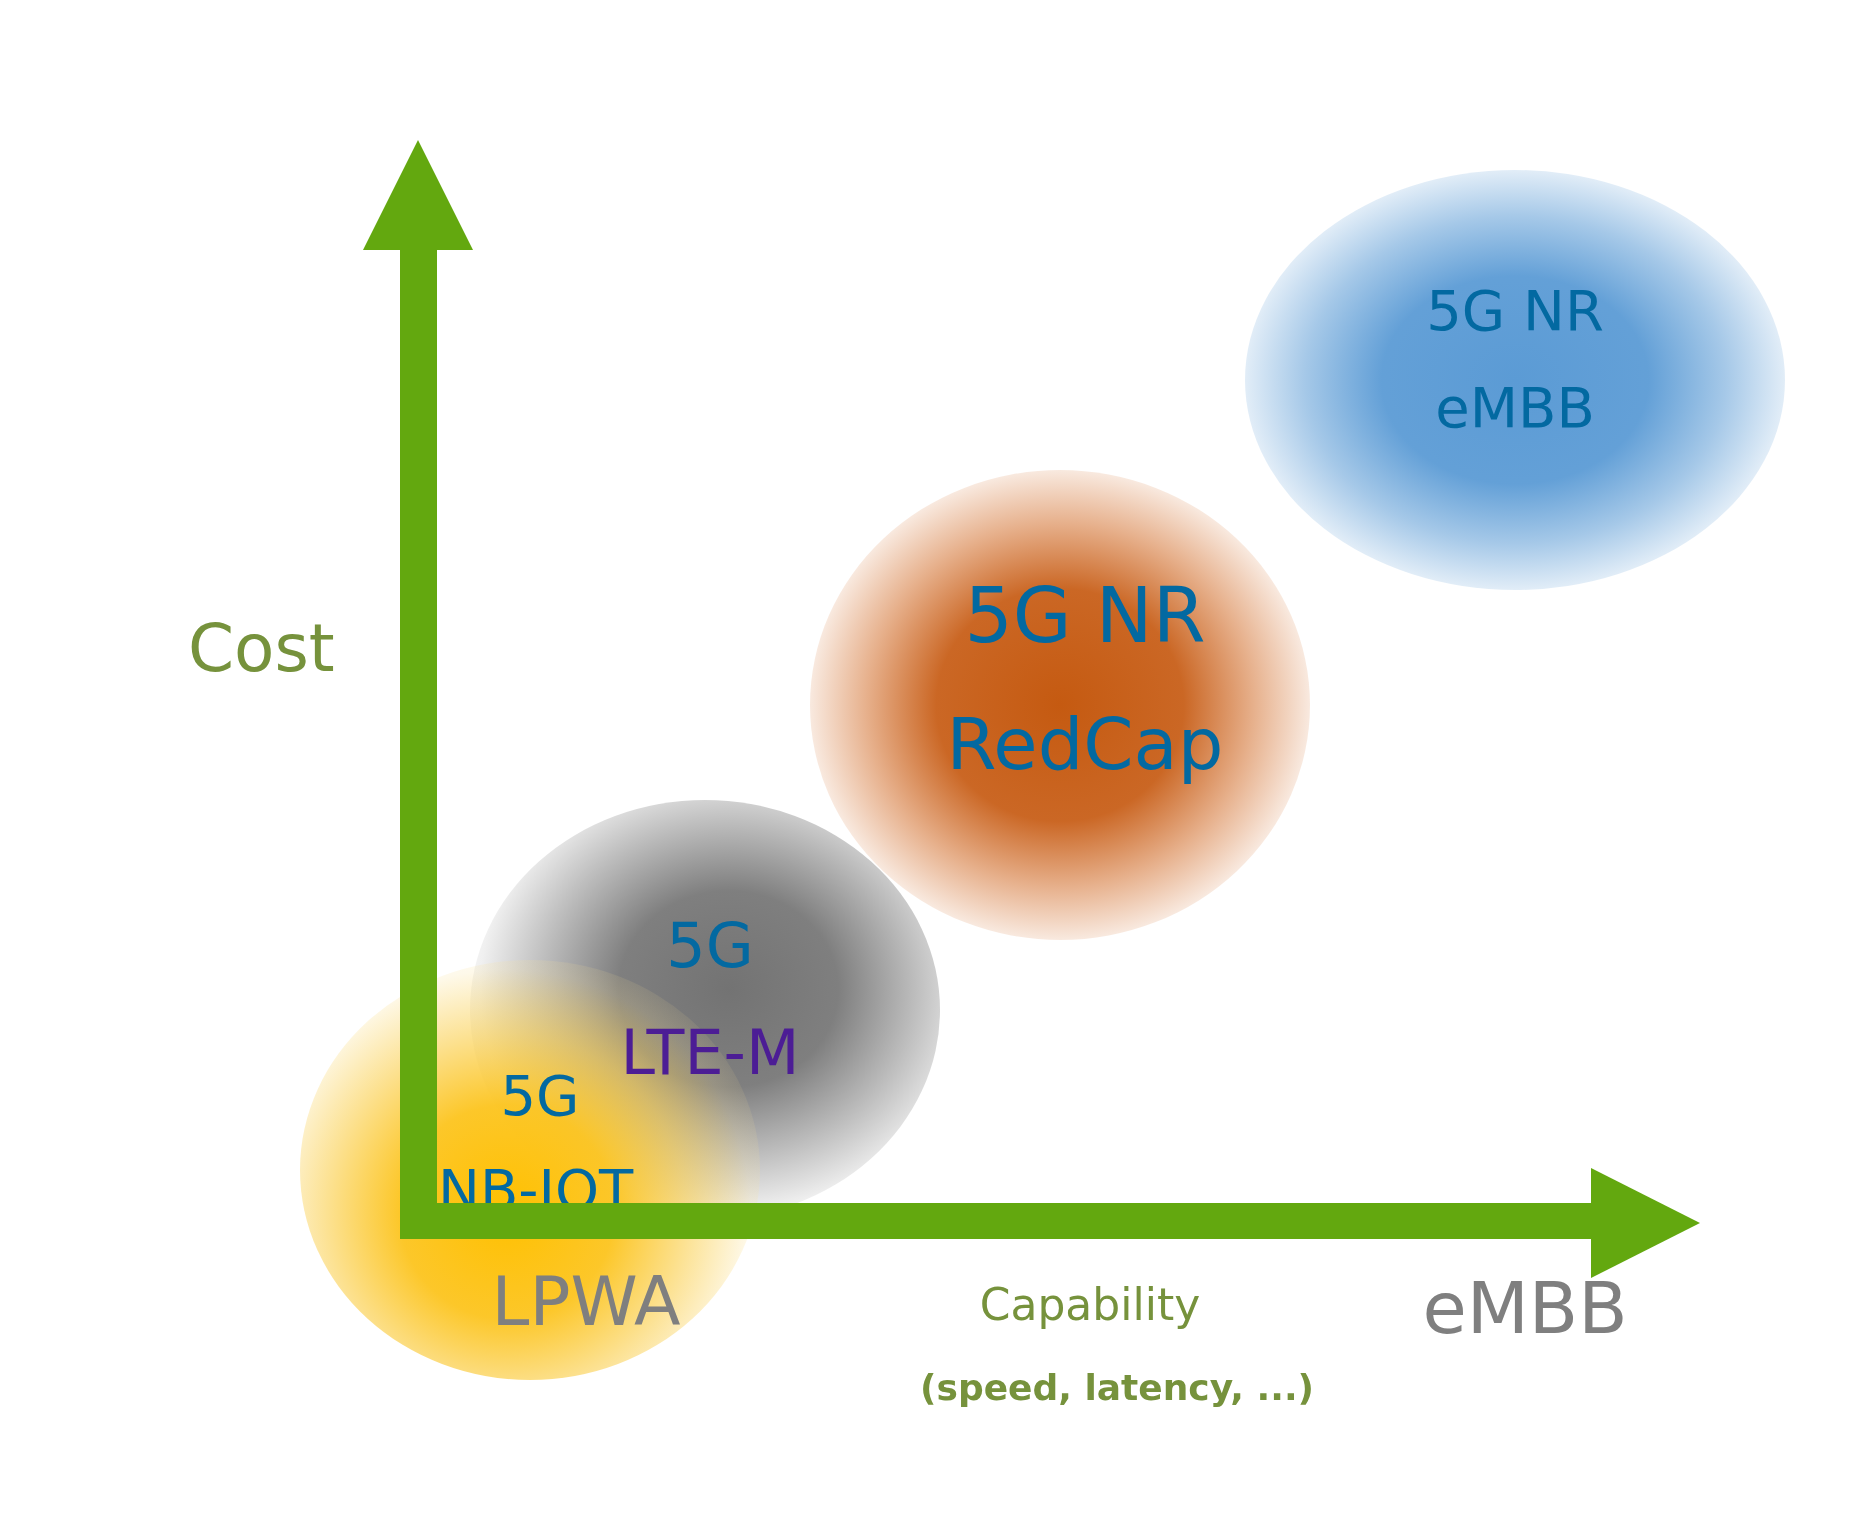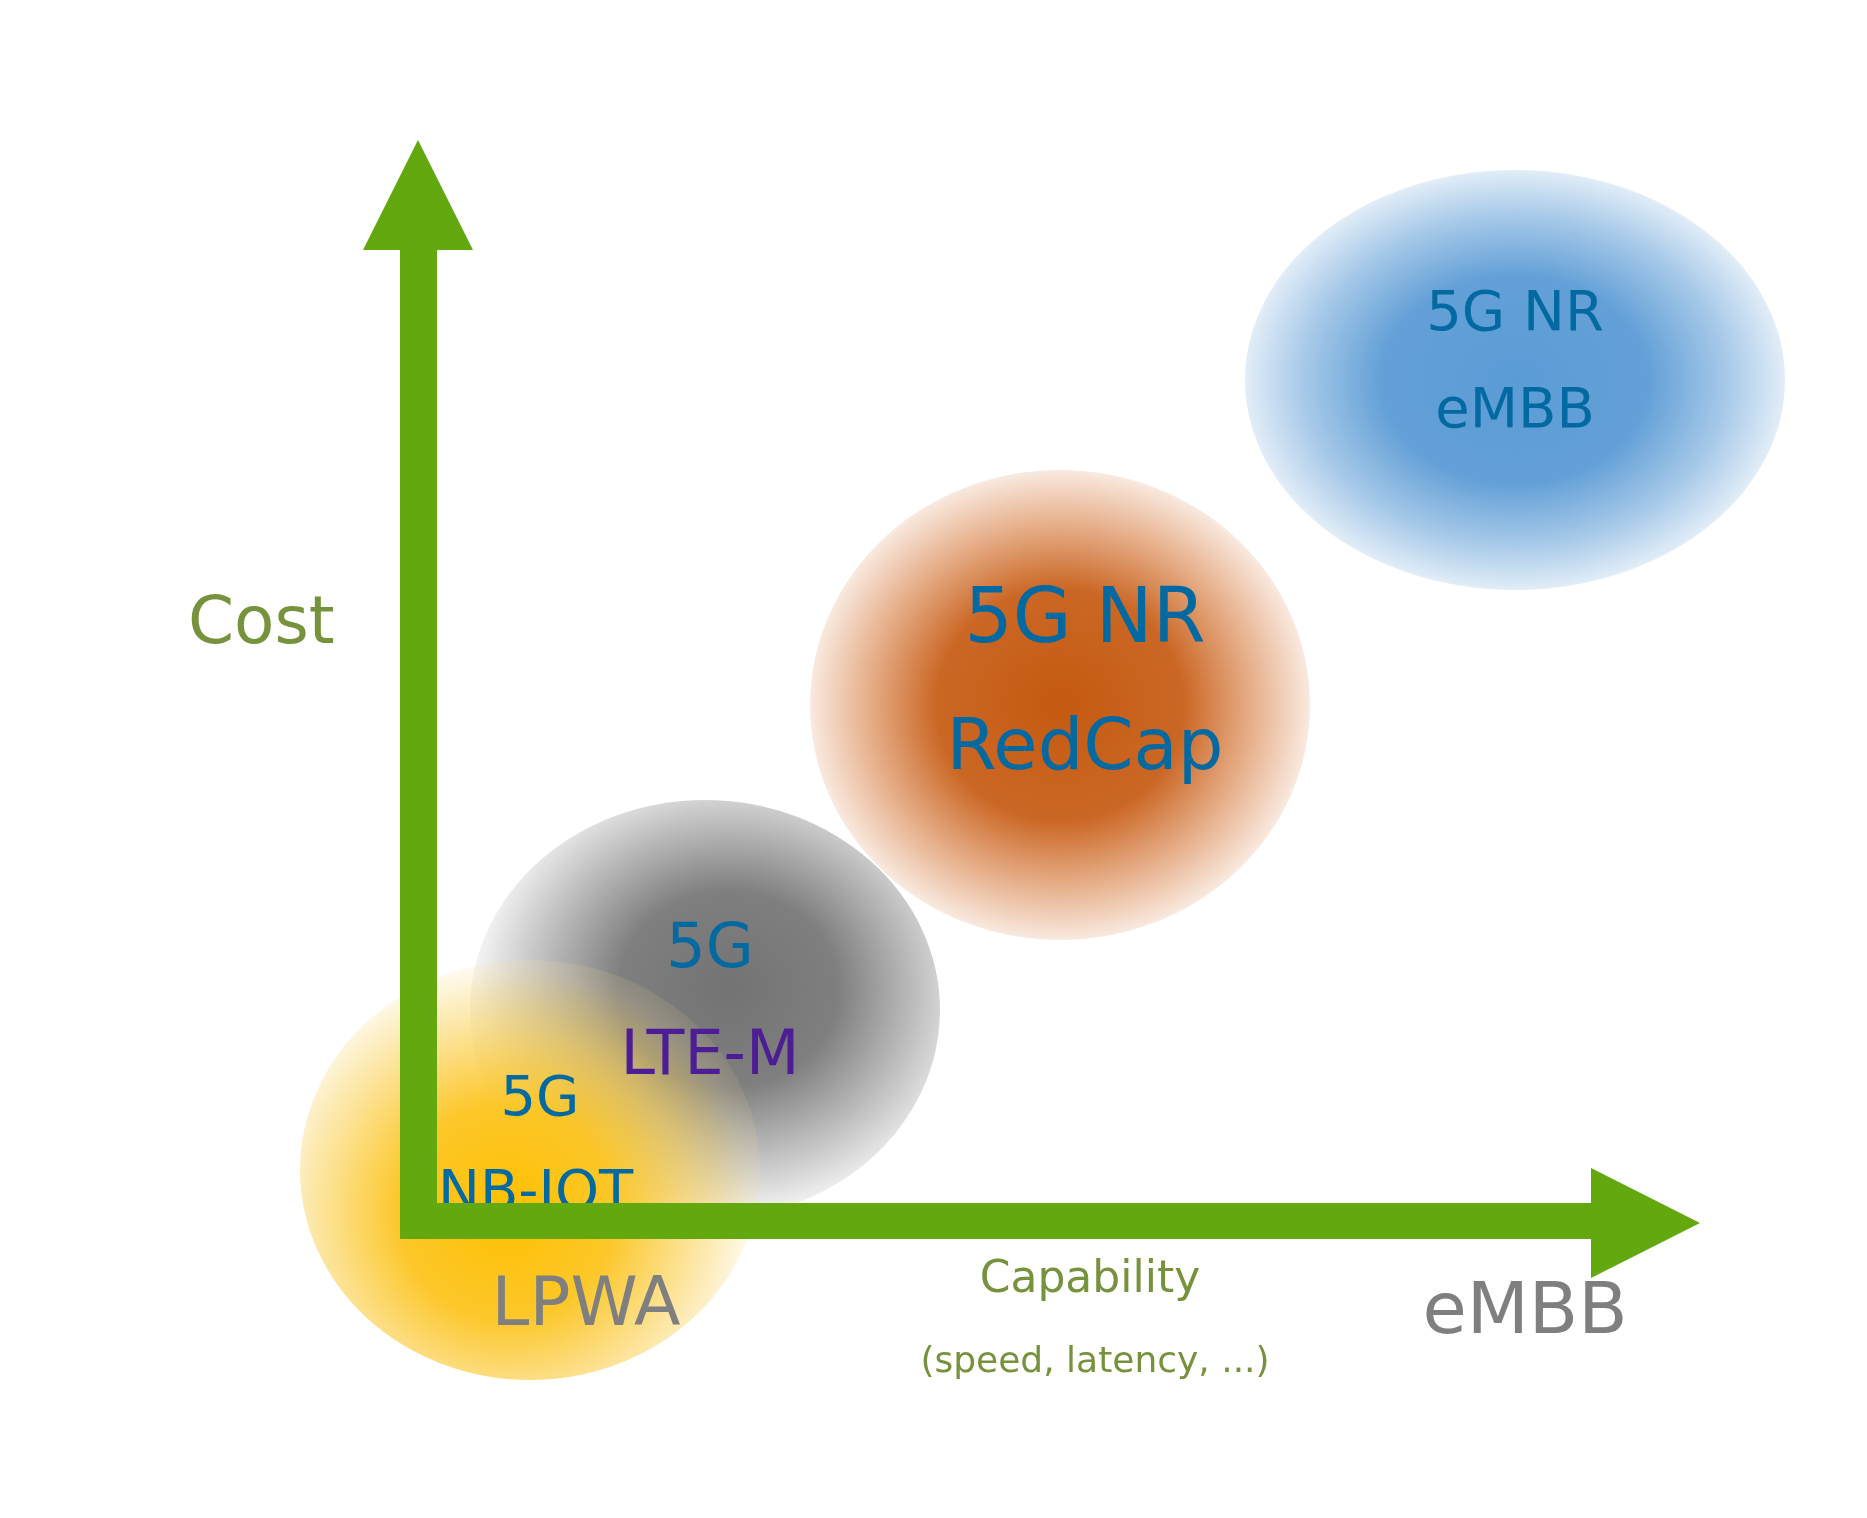--- a/index.html
+++ b/index.html
@@ -26,7 +26,7 @@
     .label { position: absolute; white-space: nowrap; text-align: center; line-height: 1; }
     .lbl-white { color: #0369a1; }
     .lbl-cream { color: #4c1d95; }
-    .axis-green { color: #76923c; }
+    .axis-green { color: #76923c; margin-top: 28px; }
     .axis-gray { color: #7f7f7f; }
     svg.arrows { position: absolute; left: 0; top: 0; }
   </style>

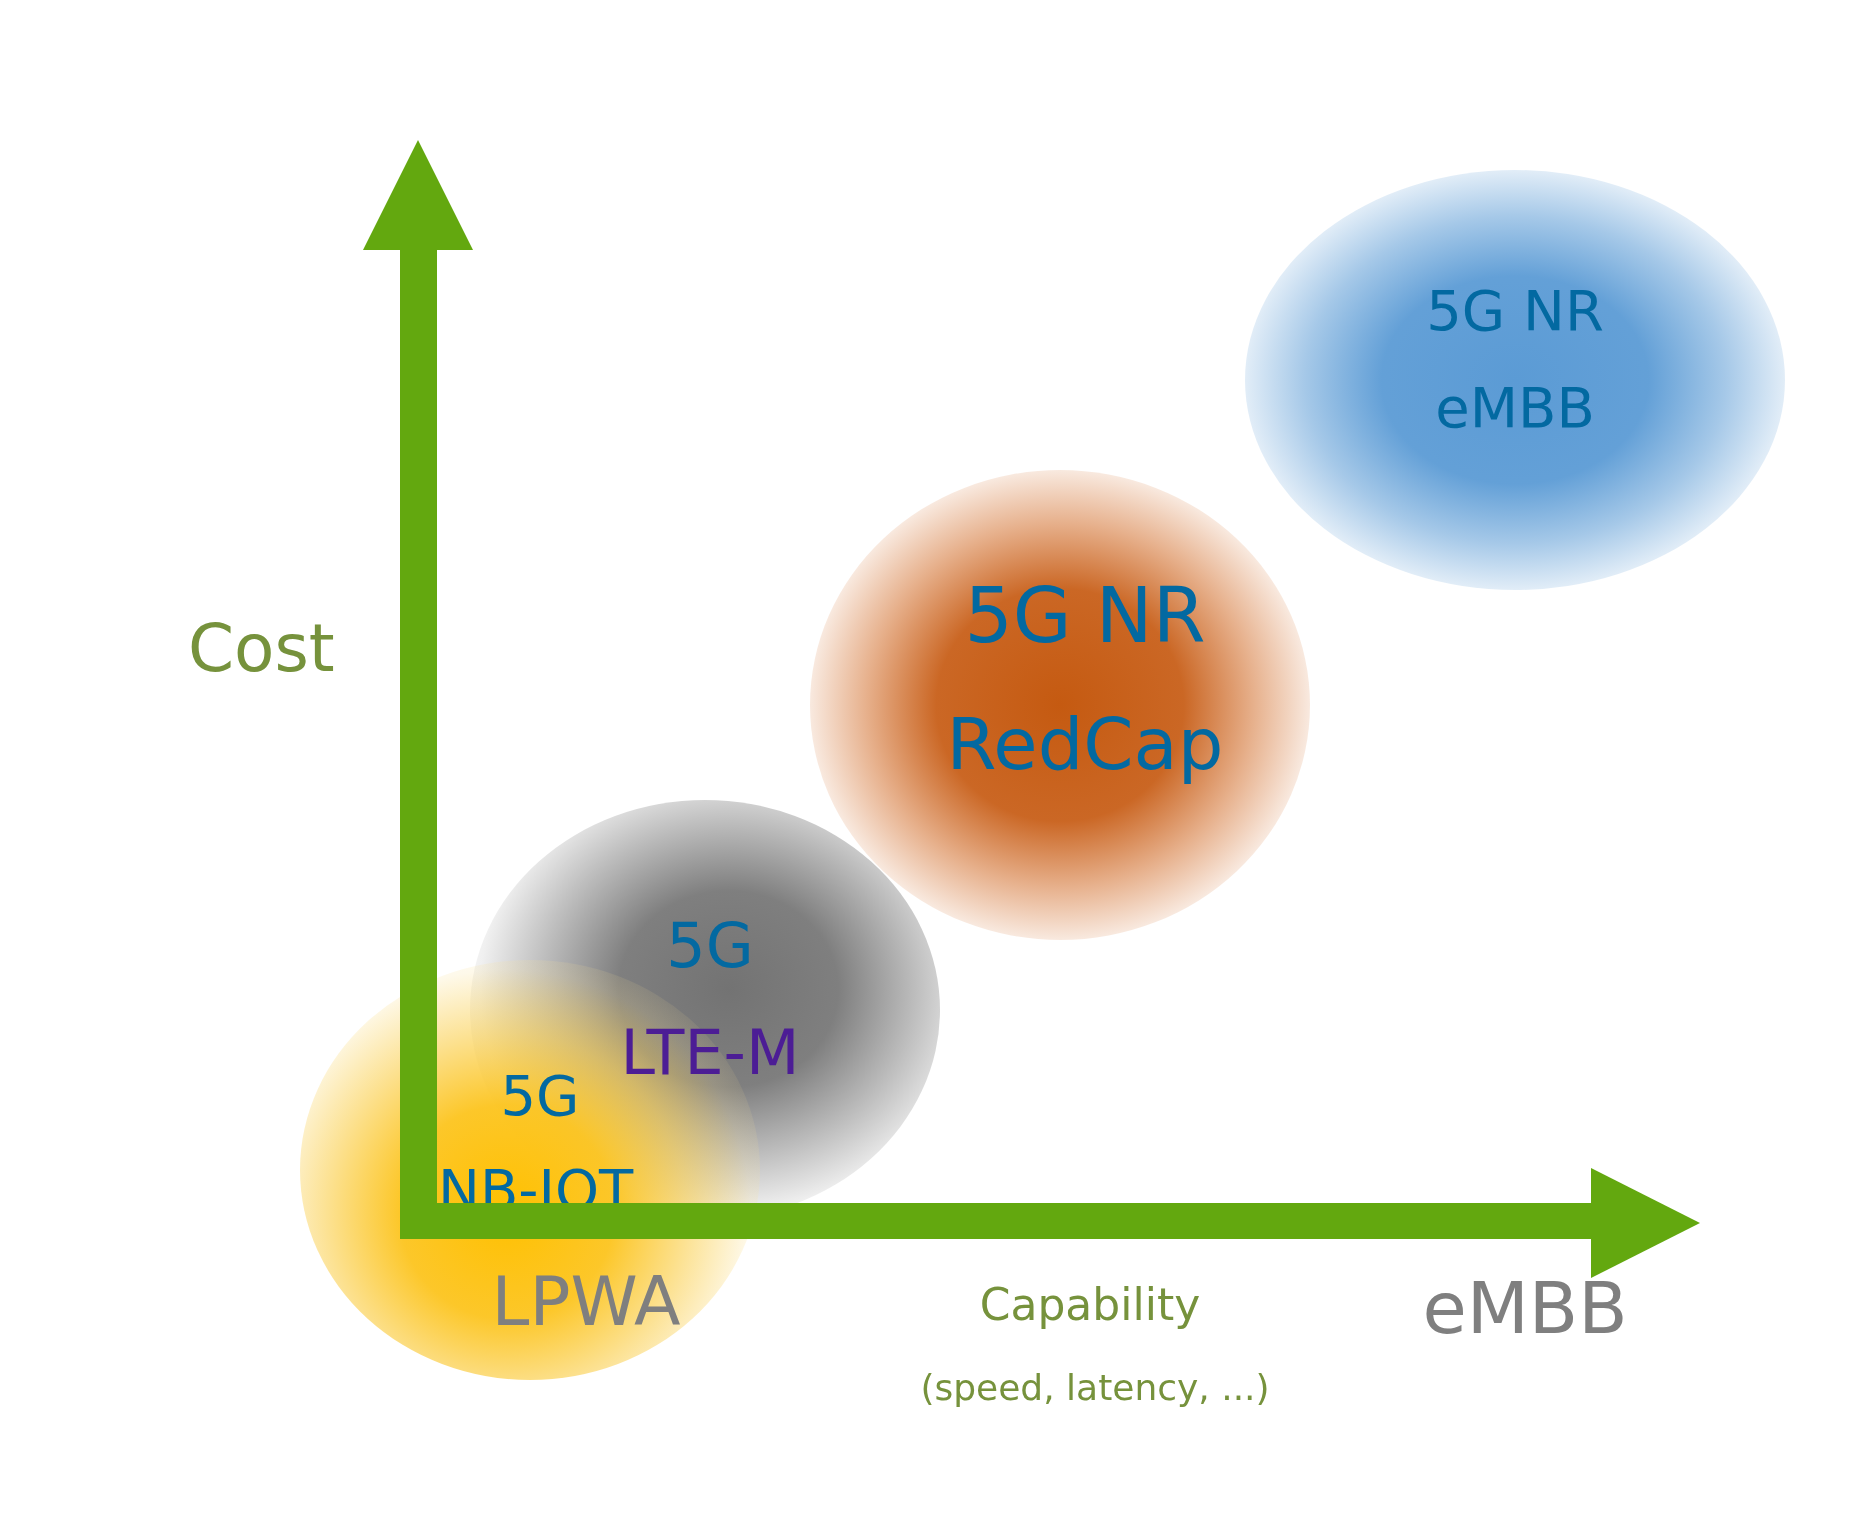--- a/index.html
+++ b/index.html
@@ -66,7 +66,7 @@
   <div class="label axis-green" style="left:188px; top:588px; font-size:66px;">Cost</div>
 
   <div class="label axis-green" style="left:970px; top:1255px; width:240px; font-size:44px;">Capability</div>
-  <div class="label axis-green" style="left:920px; top:1342px; width:350px; font-size:36px;">(speed, latency, ...)</div>
+  <div class="label axis-green" style="left:920px; top:1342px; width:350px; font-size:36px;font-weight:bold;">(speed, latency, ...)</div>
 
   <div class="label axis-gray" style="left:450px; top:1268px; width:200px; font-size:68px;margin-left:36px;">LPWA</div>
   <div class="label axis-gray" style="left:1415px; top:1272px; width:220px; font-size:72px;">eMBB</div>

